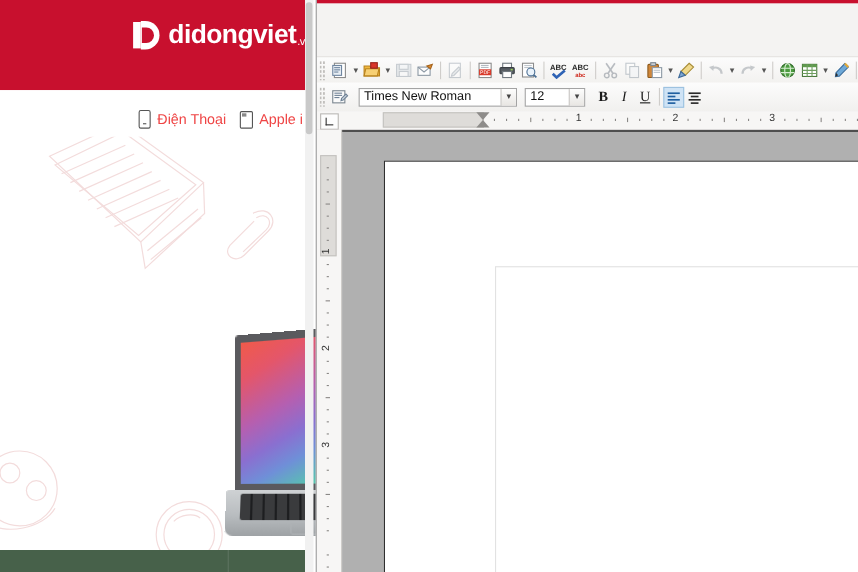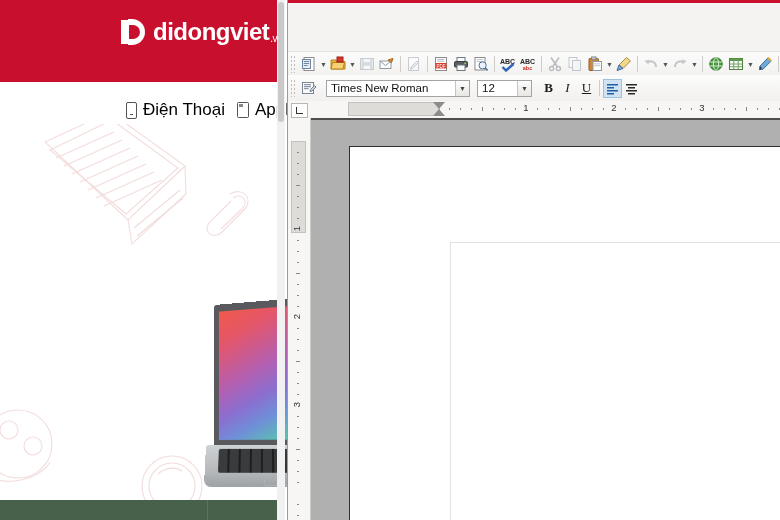--- a/index.html
+++ b/index.html
@@ -25,7 +25,7 @@
 
   .wp-navbar{position:absolute;left:0;top:82px;width:284px;height:42px;background:#fff;}
   .wp-nav{position:absolute;left:126px;top:100px;display:flex;align-items:center;gap:12px;white-space:nowrap;}
-  .wp-nav-item{display:flex;align-items:center;gap:6px;color:#000000;font-size:17px;}
+  .wp-nav-item{display:flex;align-items:center;gap:6px;color:#ef4444;font-size:13px;}
   .ico-phone{width:9px;height:15px;border:1.3px solid #555;border-radius:2px;display:inline-block;position:relative;}
   .ico-phone:after{content:"";position:absolute;left:2.5px;top:11.4px;width:3px;height:1px;background:#555;}
   .ico-ipad{width:10px;height:14px;border:1.3px solid #555;border-radius:1.5px;display:inline-block;position:relative;}

